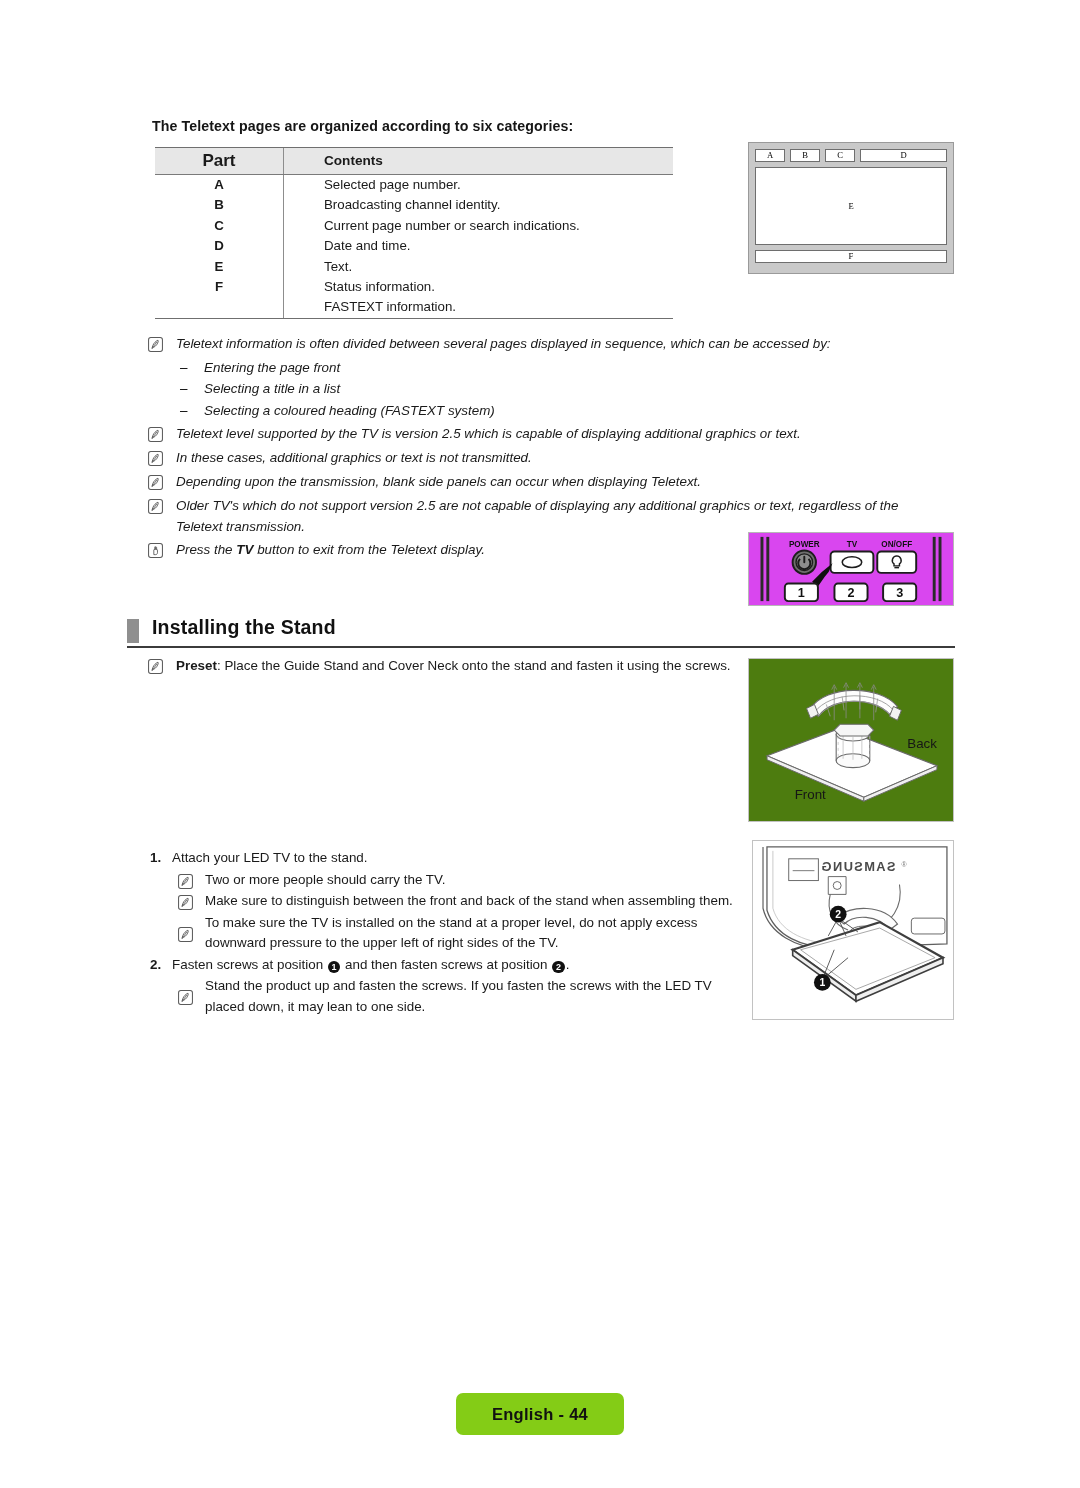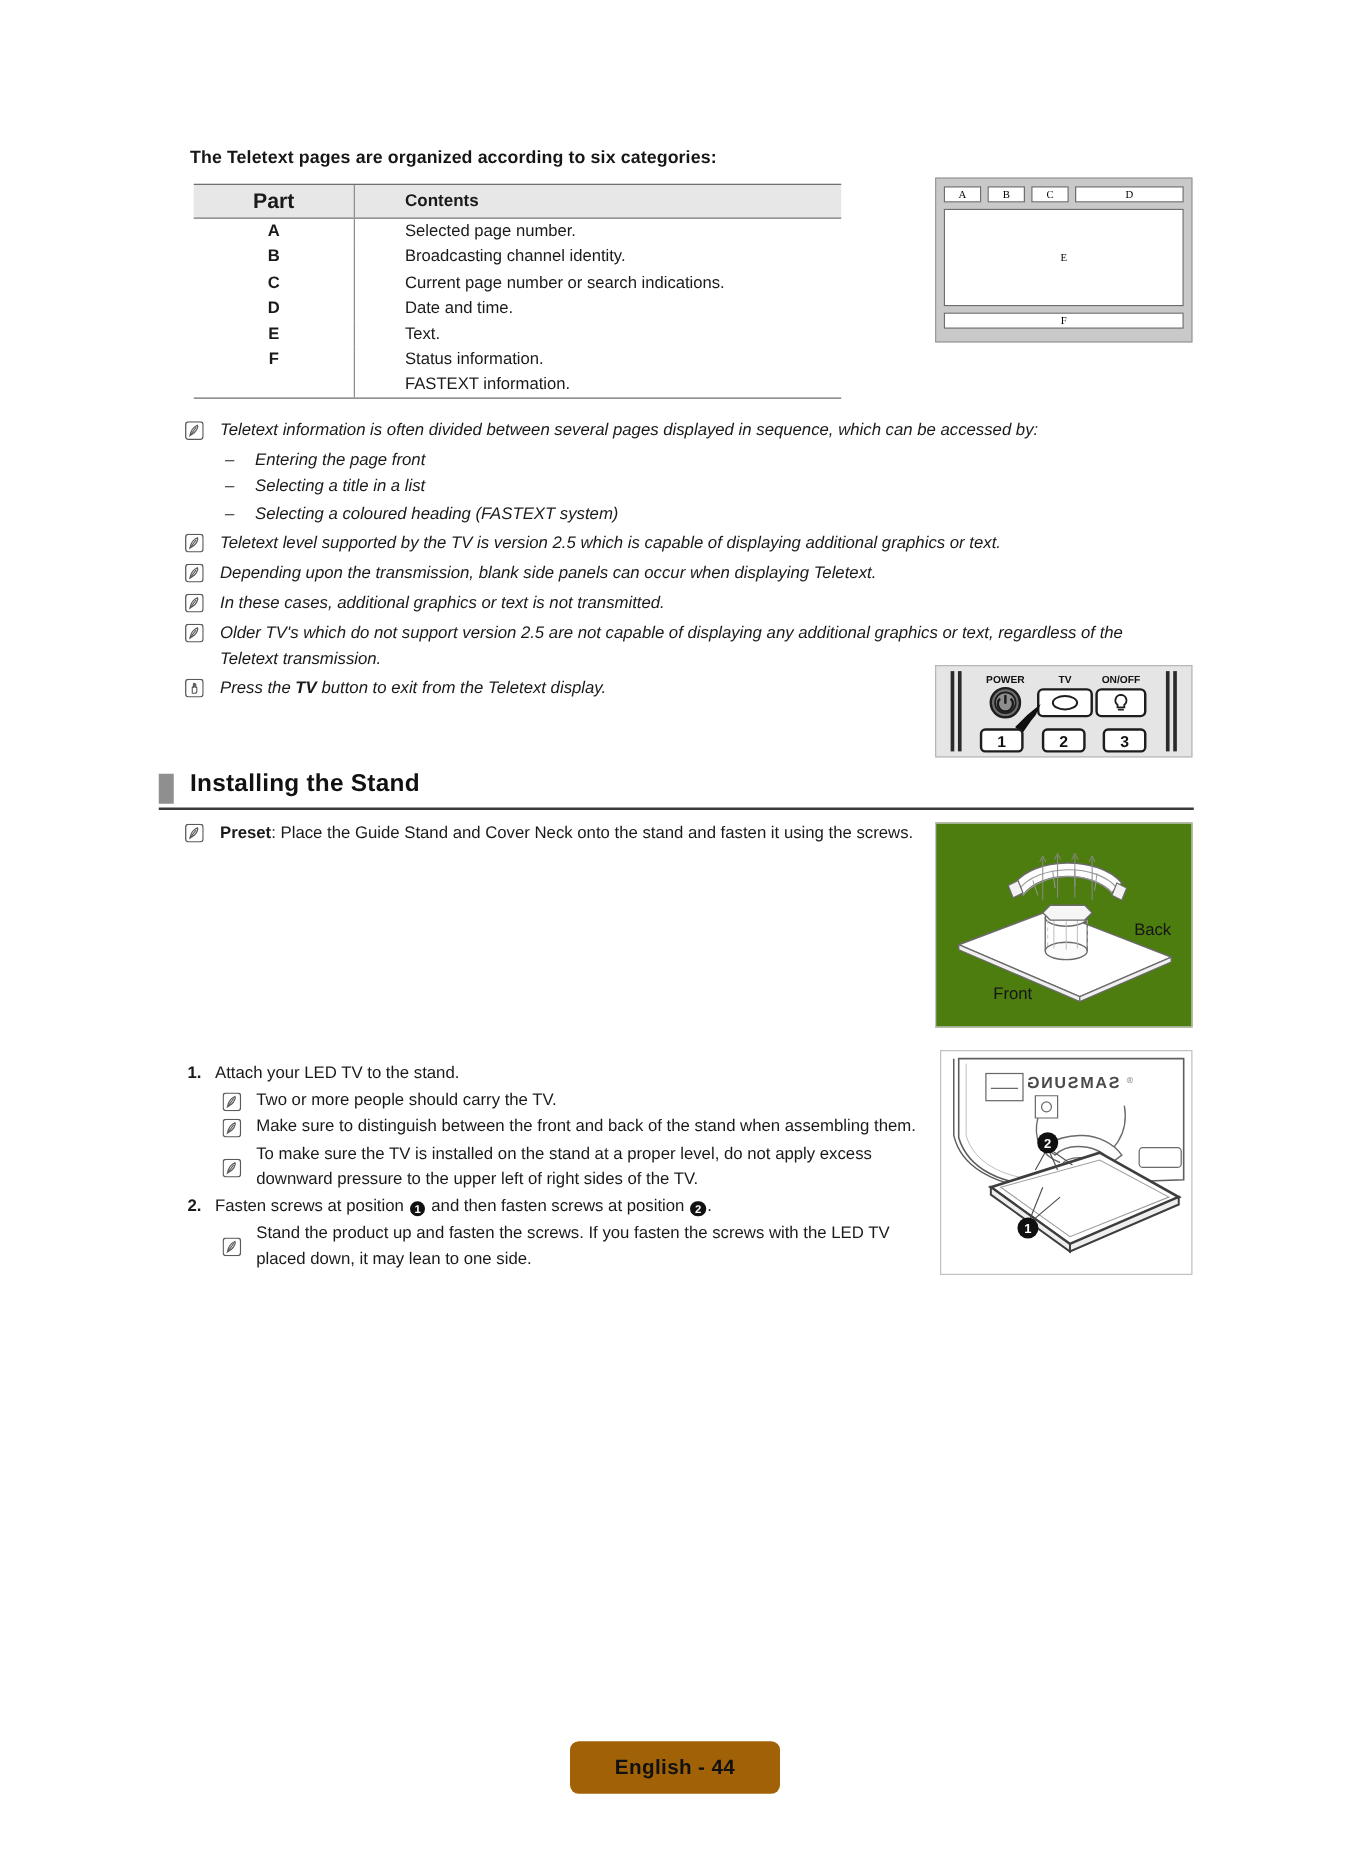--- a/index.html
+++ b/index.html
@@ -438,7 +438,7 @@
           <path d="M4.4 12.0 L9.6 5.0" stroke="#5a5a5a" stroke-width="0.9"></path>
         </svg>
       </span>
-      <span class="note-txt">Depending upon the transmission, blank side panels can occur when displaying Teletext.</span>
+      <span class="note-txt">In these cases, additional graphics or text is not transmitted.</span>
     </div>
 
     <div class="note">
@@ -449,7 +449,7 @@
           <path d="M4.4 12.0 L9.6 5.0" stroke="#5a5a5a" stroke-width="0.9"></path>
         </svg>
       </span>
-      <span class="note-txt">In these cases, additional graphics or text is not transmitted.</span>
+      <span class="note-txt">Depending upon the transmission, blank side panels can occur when displaying Teletext.</span>
     </div>
 
     <div class="note">

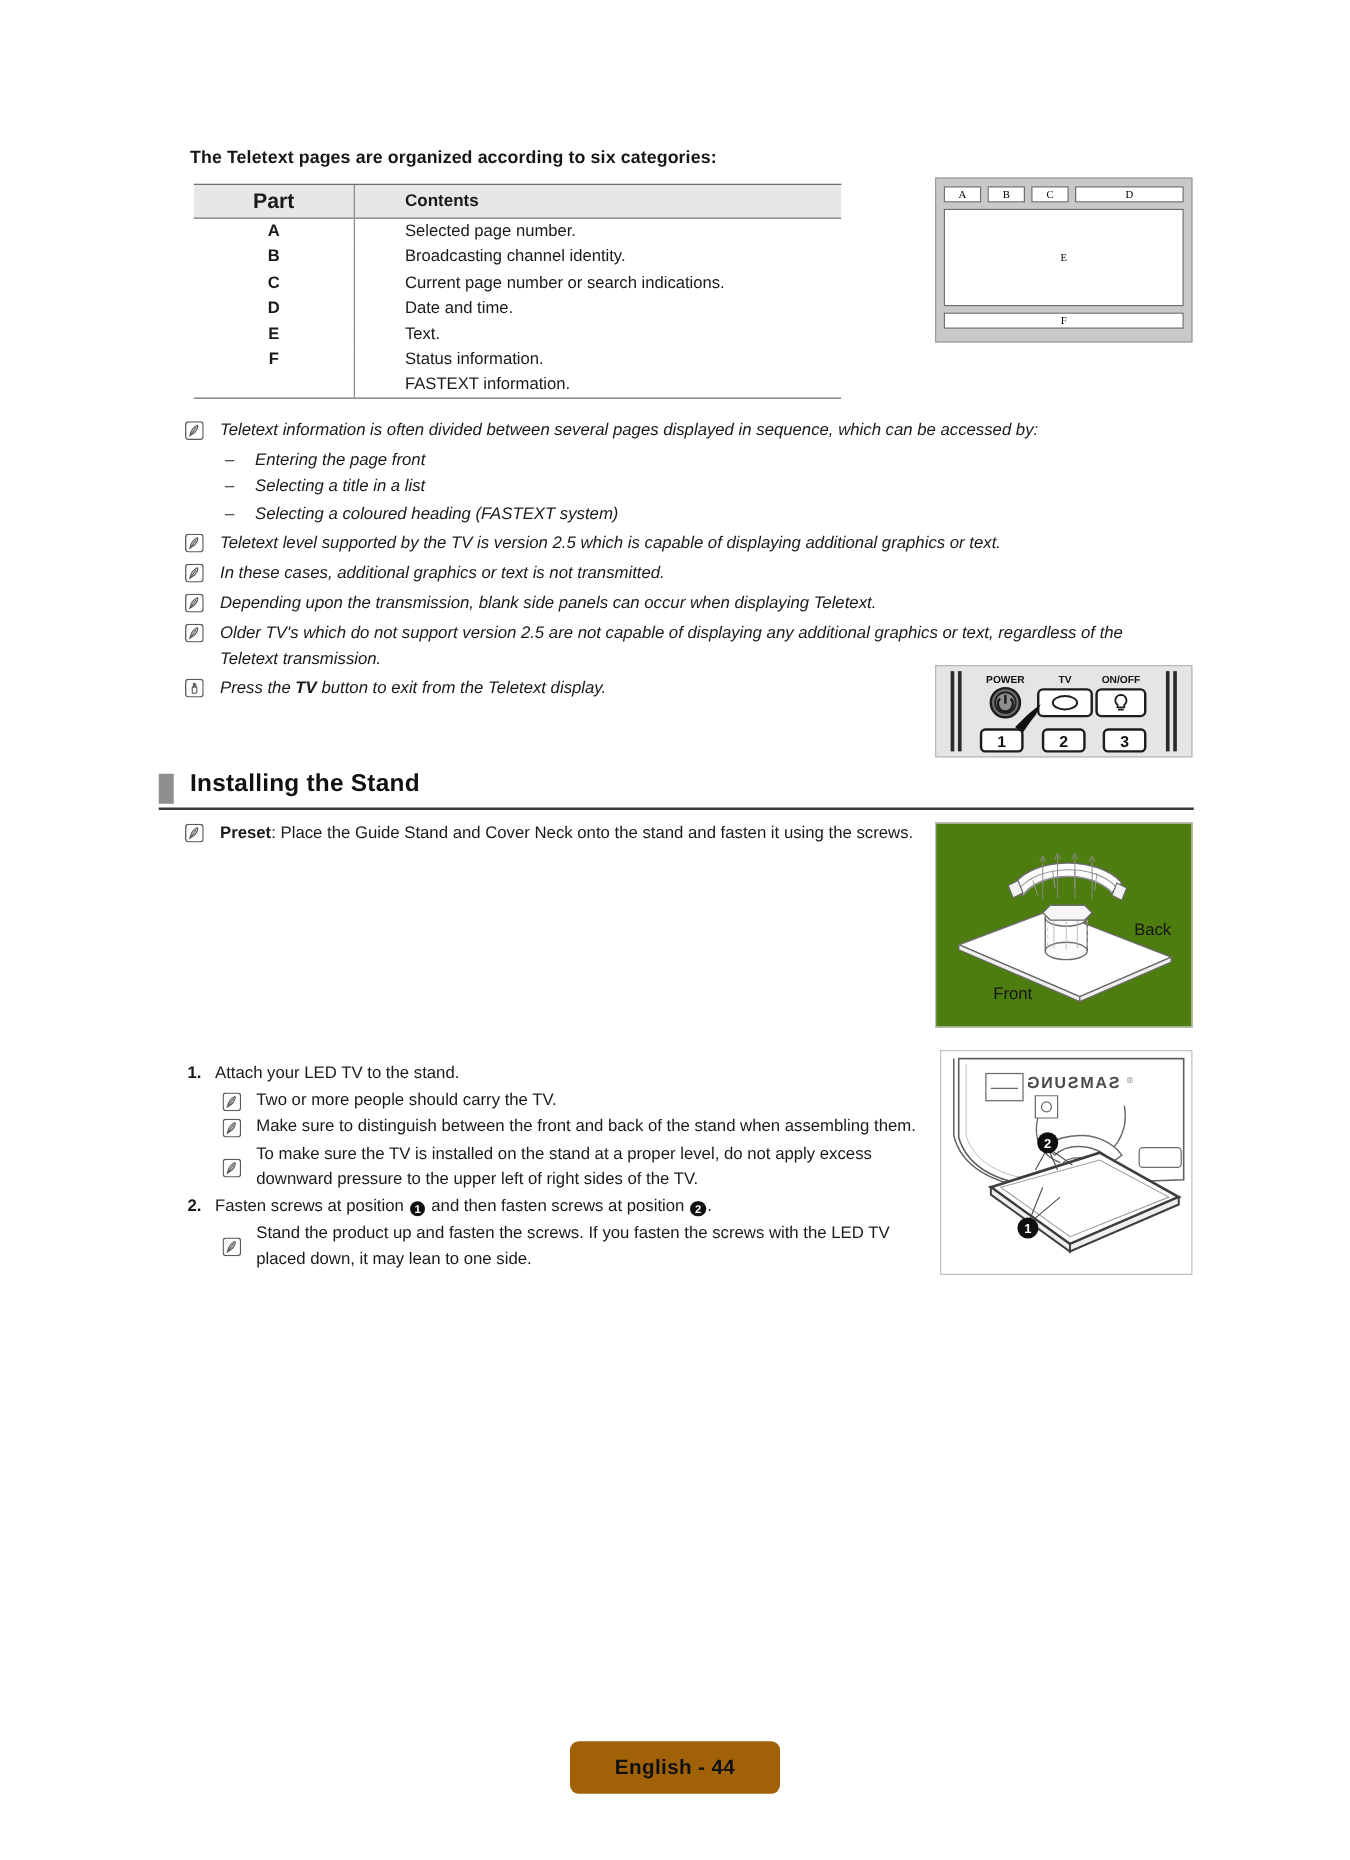--- a/index.html
+++ b/index.html
@@ -199,7 +199,7 @@
     top: 532px;
     width: 206px;
     height: 74px;
-    background: #e5e5e5;
+    background: #d946ef;
     border: 1px solid #b7b7b7;
     box-sizing: border-box;
     overflow: hidden;

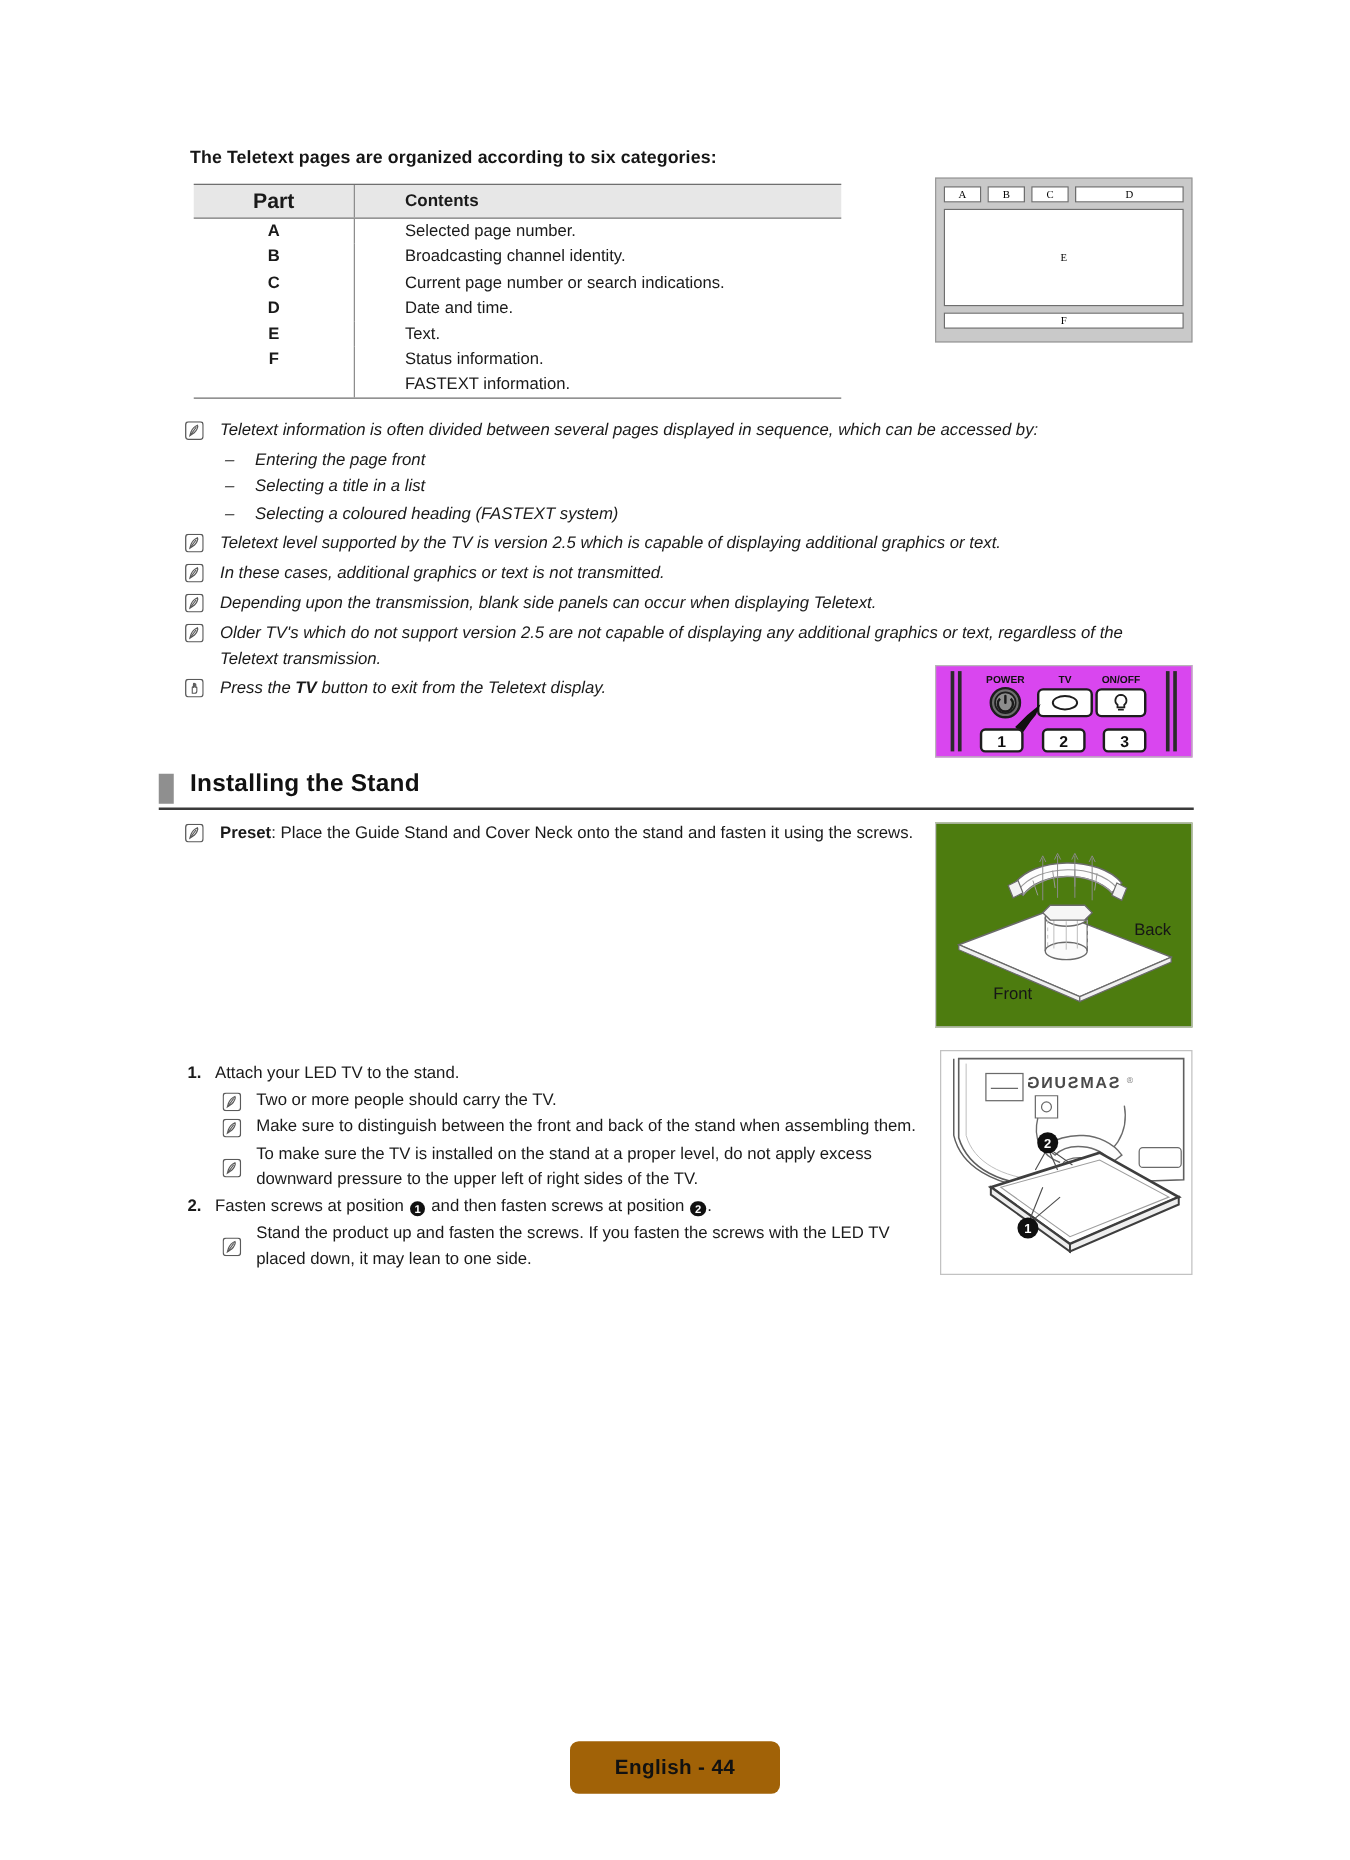--- a/index.html
+++ b/index.html
@@ -324,7 +324,7 @@
     top: 1393px;
     width: 168px;
     height: 42px;
-    background: #a16207;
+    background: #84cc16;
     border-radius: 7px;
     display: flex;
     align-items: center;

